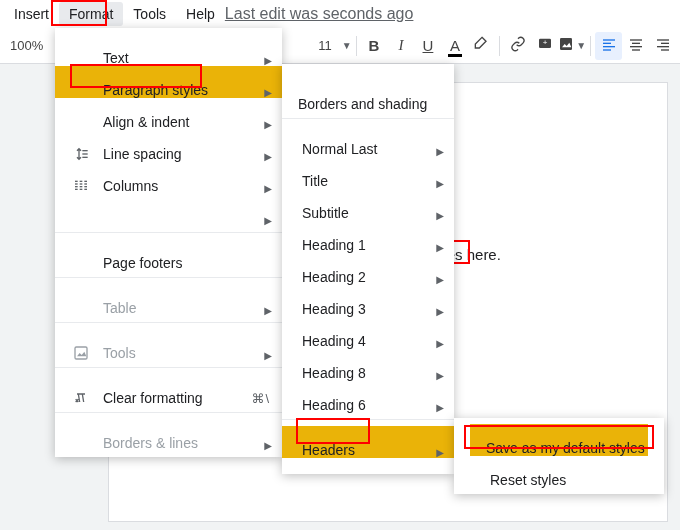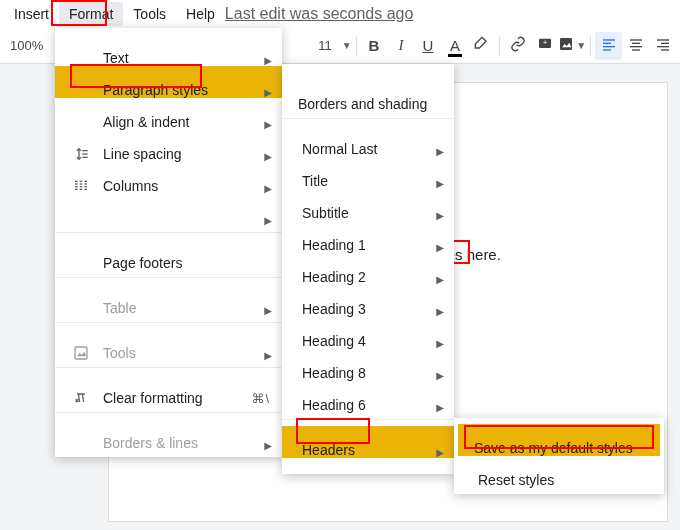--- a/index.html
+++ b/index.html
@@ -39,7 +39,7 @@
   
   .dropdown.format { left: 55px; top: 28px; width: 227px; padding: 6px 0; }
   .dropdown.paragraph { left: 282px; top: 64px; width: 172px; padding: 16px 0; }
-  .dropdown.options { left: 454px; top: 418px; width: 210px; padding: 6px 4px; }
+  .dropdown.options { left: 454px; top: 418px; width: 210px; padding: 6px 16px; }
   
   .highlight-box { position: absolute; border: 2px solid red; pointer-events: none; z-index: 20; }
   .hl-format { left: 51px; top: 0; width: 56px; height: 26px; }

